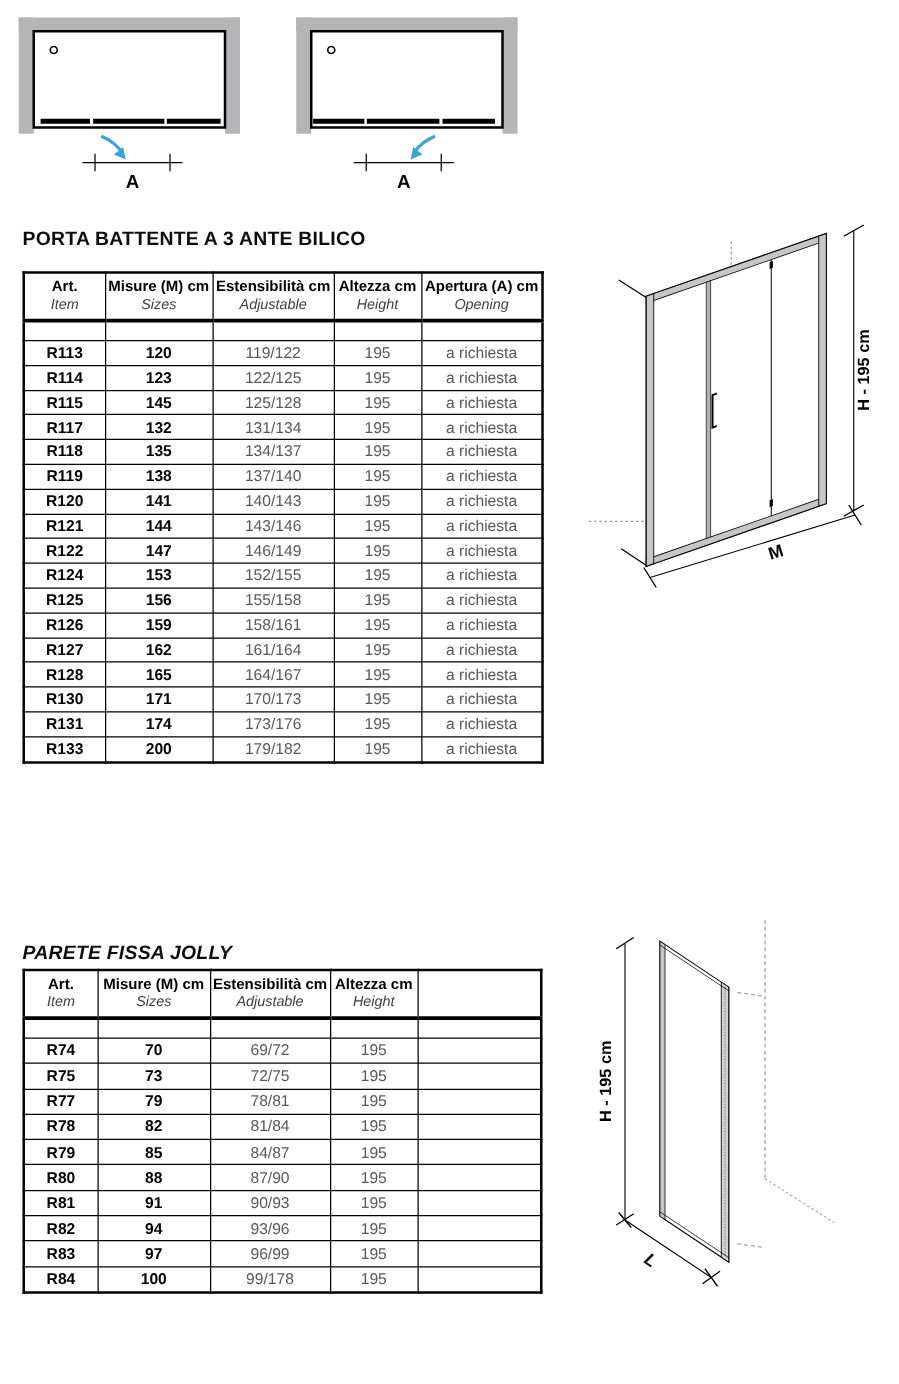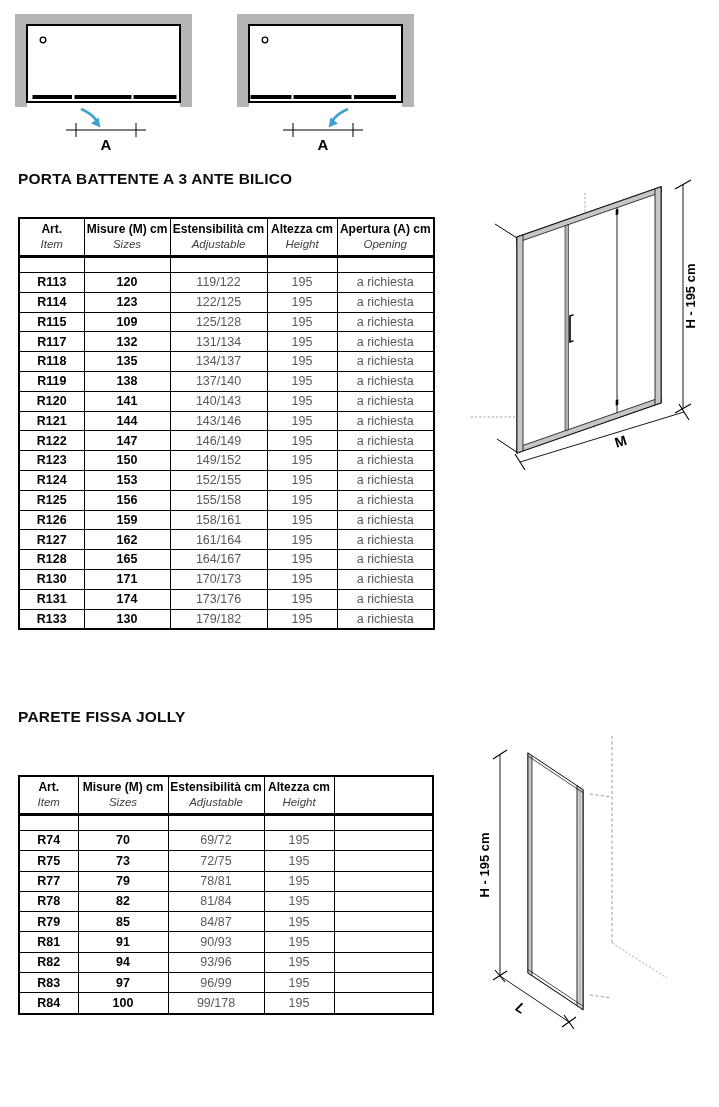--- a/index.html
+++ b/index.html
@@ -12,7 +12,7 @@
     position:absolute; left:18px; margin:0;
     font-size:15.5px; font-weight:bold; letter-spacing:.2px; color:#0d0d0d;
   }
-  #title1 { top:170px; }
+  #title1 { top:183px; }
   #title2 { top:708px; }
   table.spec {
     position:absolute; left:18px; border-collapse:collapse; table-layout:fixed;

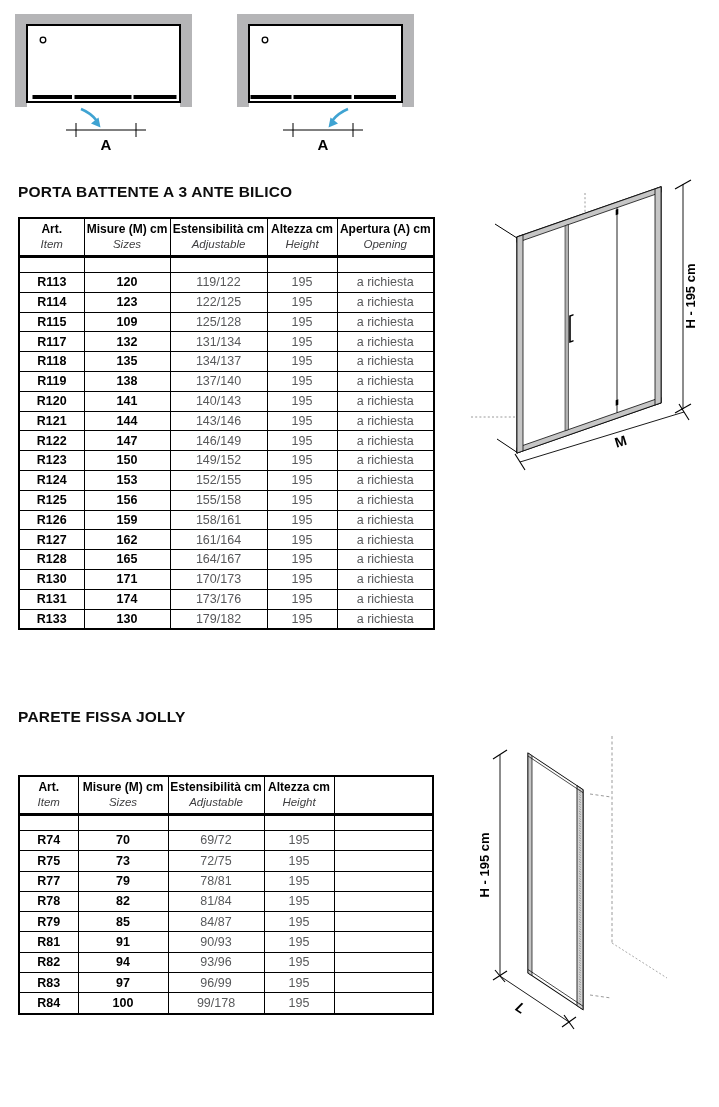--- a/index.html
+++ b/index.html
@@ -147,7 +147,7 @@
         </tr>
         <tr>
           <td class="col-0">R115</td>
-          <td class="col-1">109</td>
+          <td class="col-1">145</td>
           <td class="col-2">125/128</td>
           <td class="col-3">195</td>
           <td class="col-4">a richiesta</td>

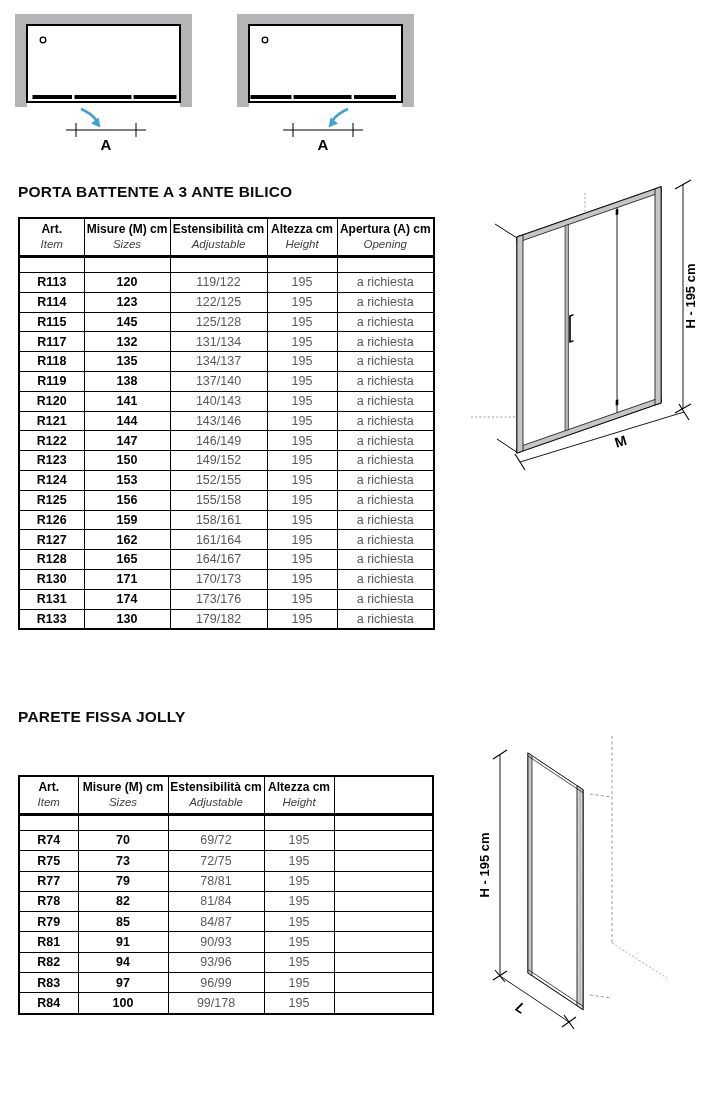--- a/index.html
+++ b/index.html
@@ -195,13 +195,6 @@
           <td class="col-4">a richiesta</td>
         </tr>
         <tr>
-          <td class="col-0">R123</td>
-          <td class="col-1">150</td>
-          <td class="col-2">149/152</td>
-          <td class="col-3">195</td>
-          <td class="col-4">a richiesta</td>
-        </tr>
-        <tr>
           <td class="col-0">R124</td>
           <td class="col-1">153</td>
           <td class="col-2">152/155</td>

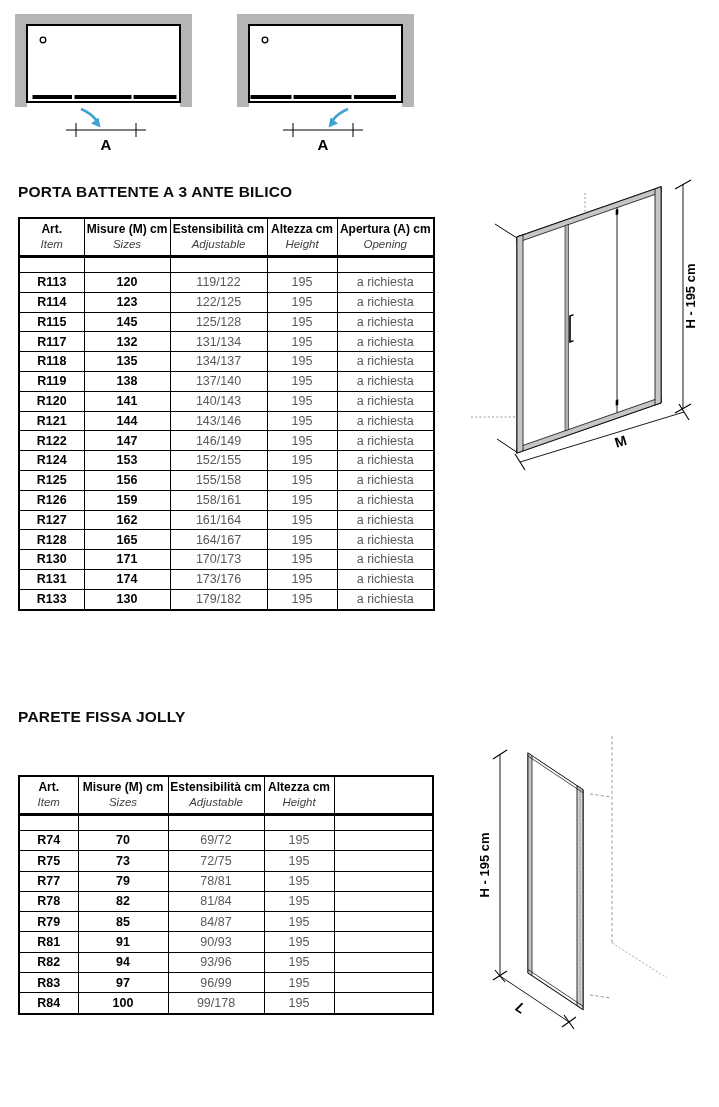--- a/index.html
+++ b/index.html
@@ -245,7 +245,7 @@
         </tr>
         <tr>
           <td class="col-0">R133</td>
-          <td class="col-1">130</td>
+          <td class="col-1">200</td>
           <td class="col-2">179/182</td>
           <td class="col-3">195</td>
           <td class="col-4">a richiesta</td>

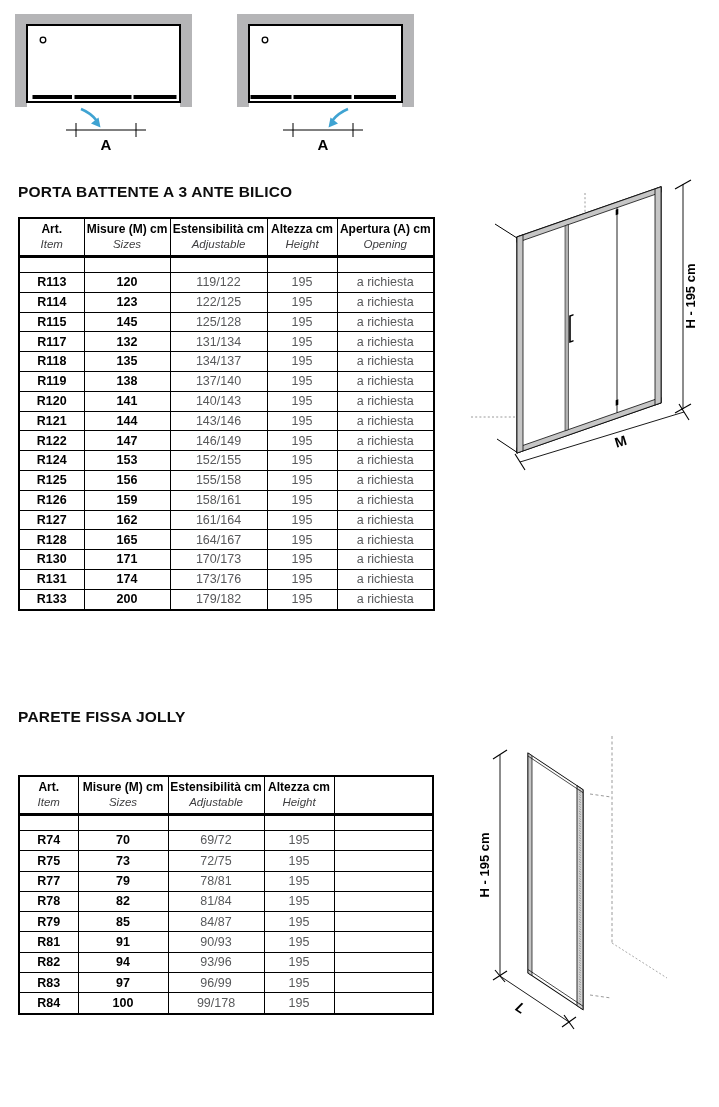--- a/index.html
+++ b/index.html
@@ -13,7 +13,7 @@
     font-size:15.5px; font-weight:bold; letter-spacing:.2px; color:#0d0d0d;
   }
   #title1 { top:183px; }
-  #title2 { top:708px; }
+  #title2 { top:754px;font-style:italic; }
   table.spec {
     position:absolute; left:18px; border-collapse:collapse; table-layout:fixed;
     background:#fff; border:2px solid #000;

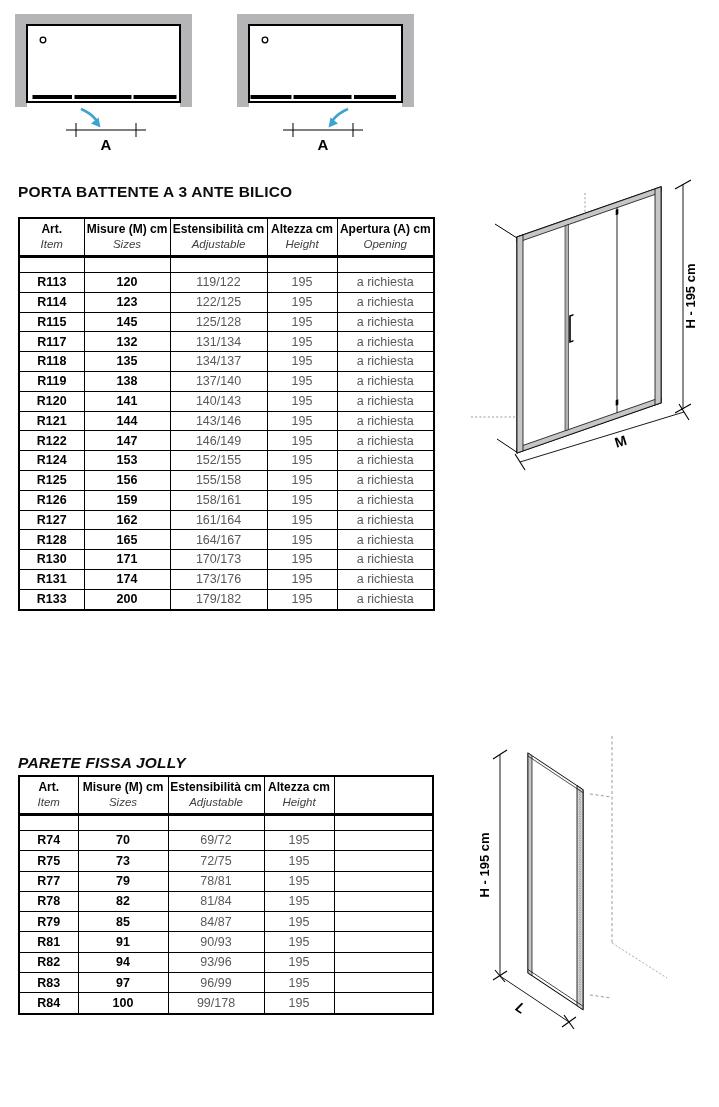--- a/index.html
+++ b/index.html
@@ -368,6 +368,13 @@
           <td class="col-4"></td>
         </tr>
         <tr>
+          <td class="col-0">R80</td>
+          <td class="col-1">88</td>
+          <td class="col-2">87/90</td>
+          <td class="col-3">195</td>
+          <td class="col-4"></td>
+        </tr>
+        <tr>
           <td class="col-0">R81</td>
           <td class="col-1">91</td>
           <td class="col-2">90/93</td>

